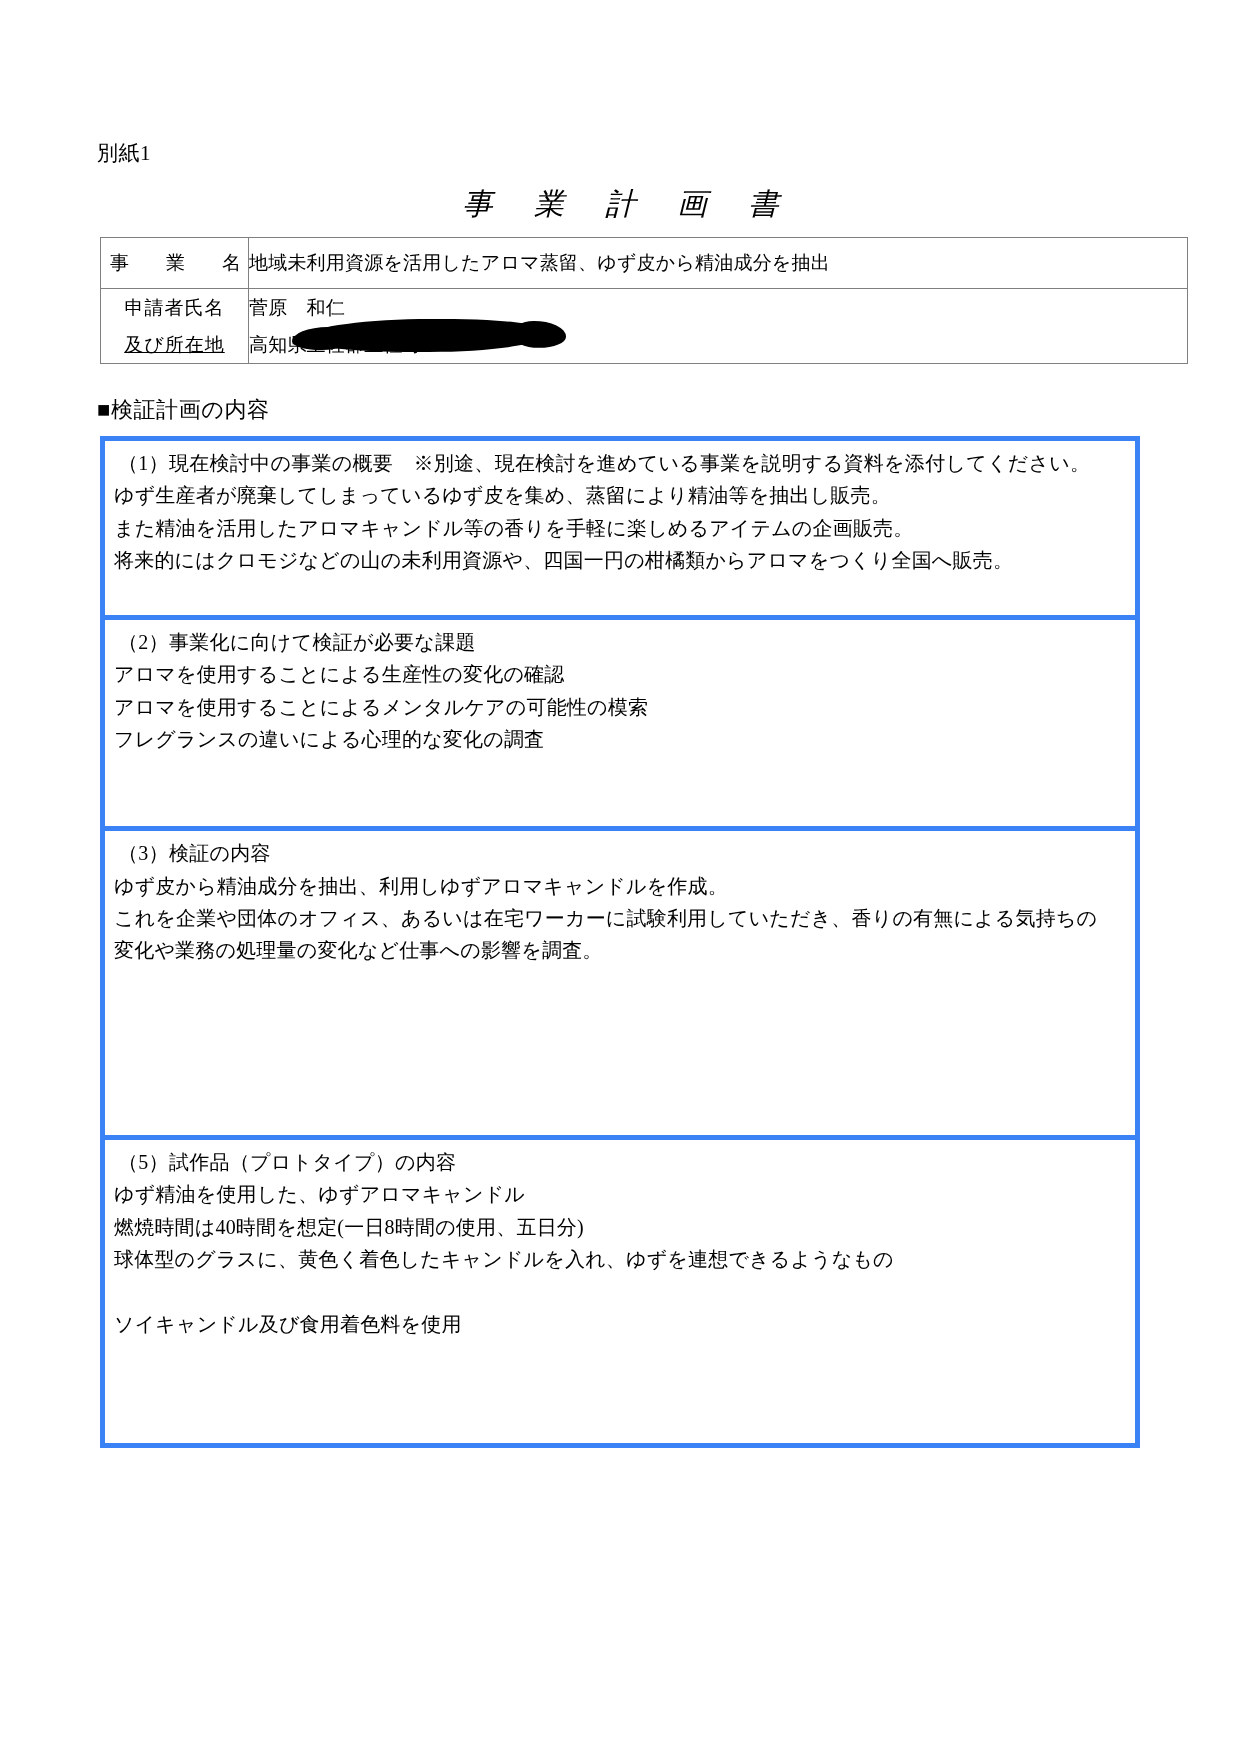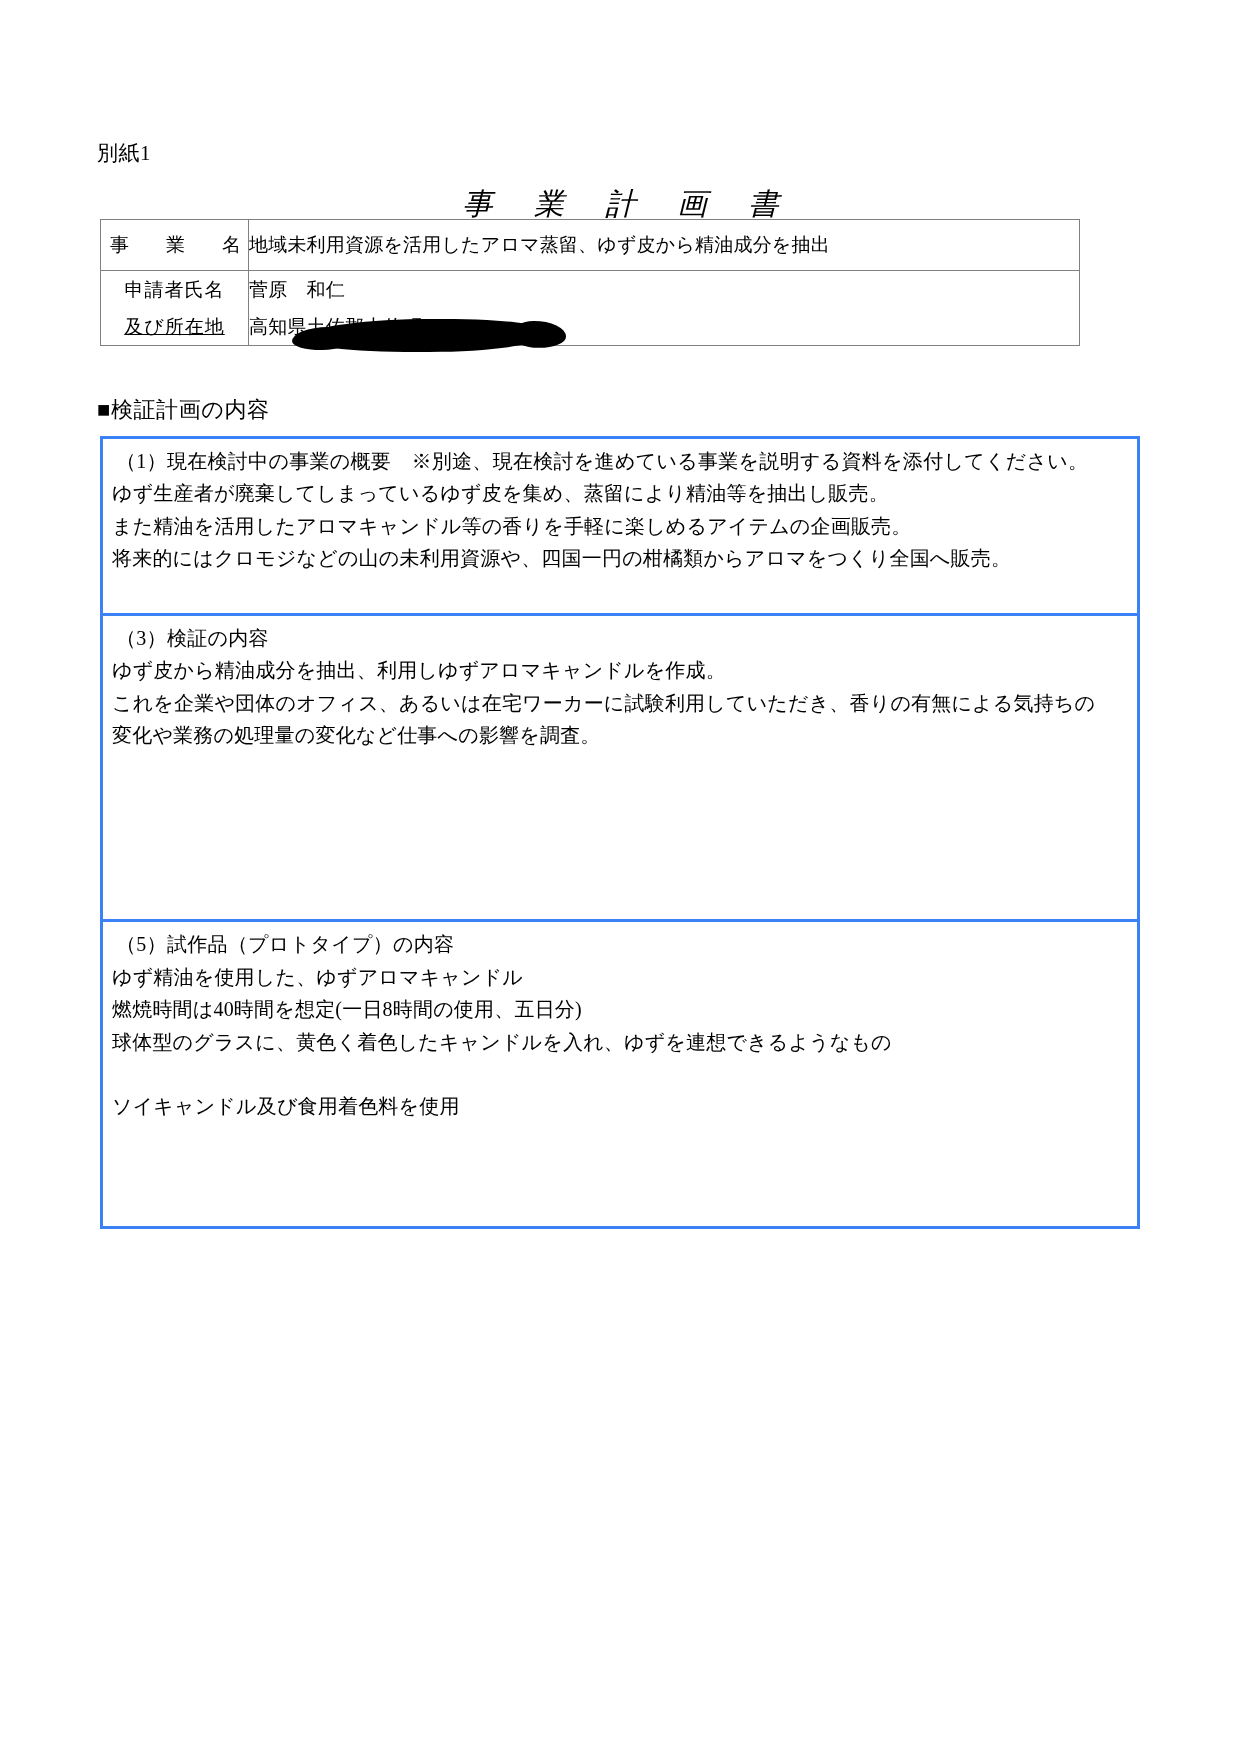--- a/index.html
+++ b/index.html
@@ -49,8 +49,8 @@
   .info-table {
     position: absolute;
     left: 100px;
-    top: 219px;
-    width: 980px;
+    top: 237px;
+    width: 1088px;
     border-collapse: collapse;
     table-layout: fixed;
   }

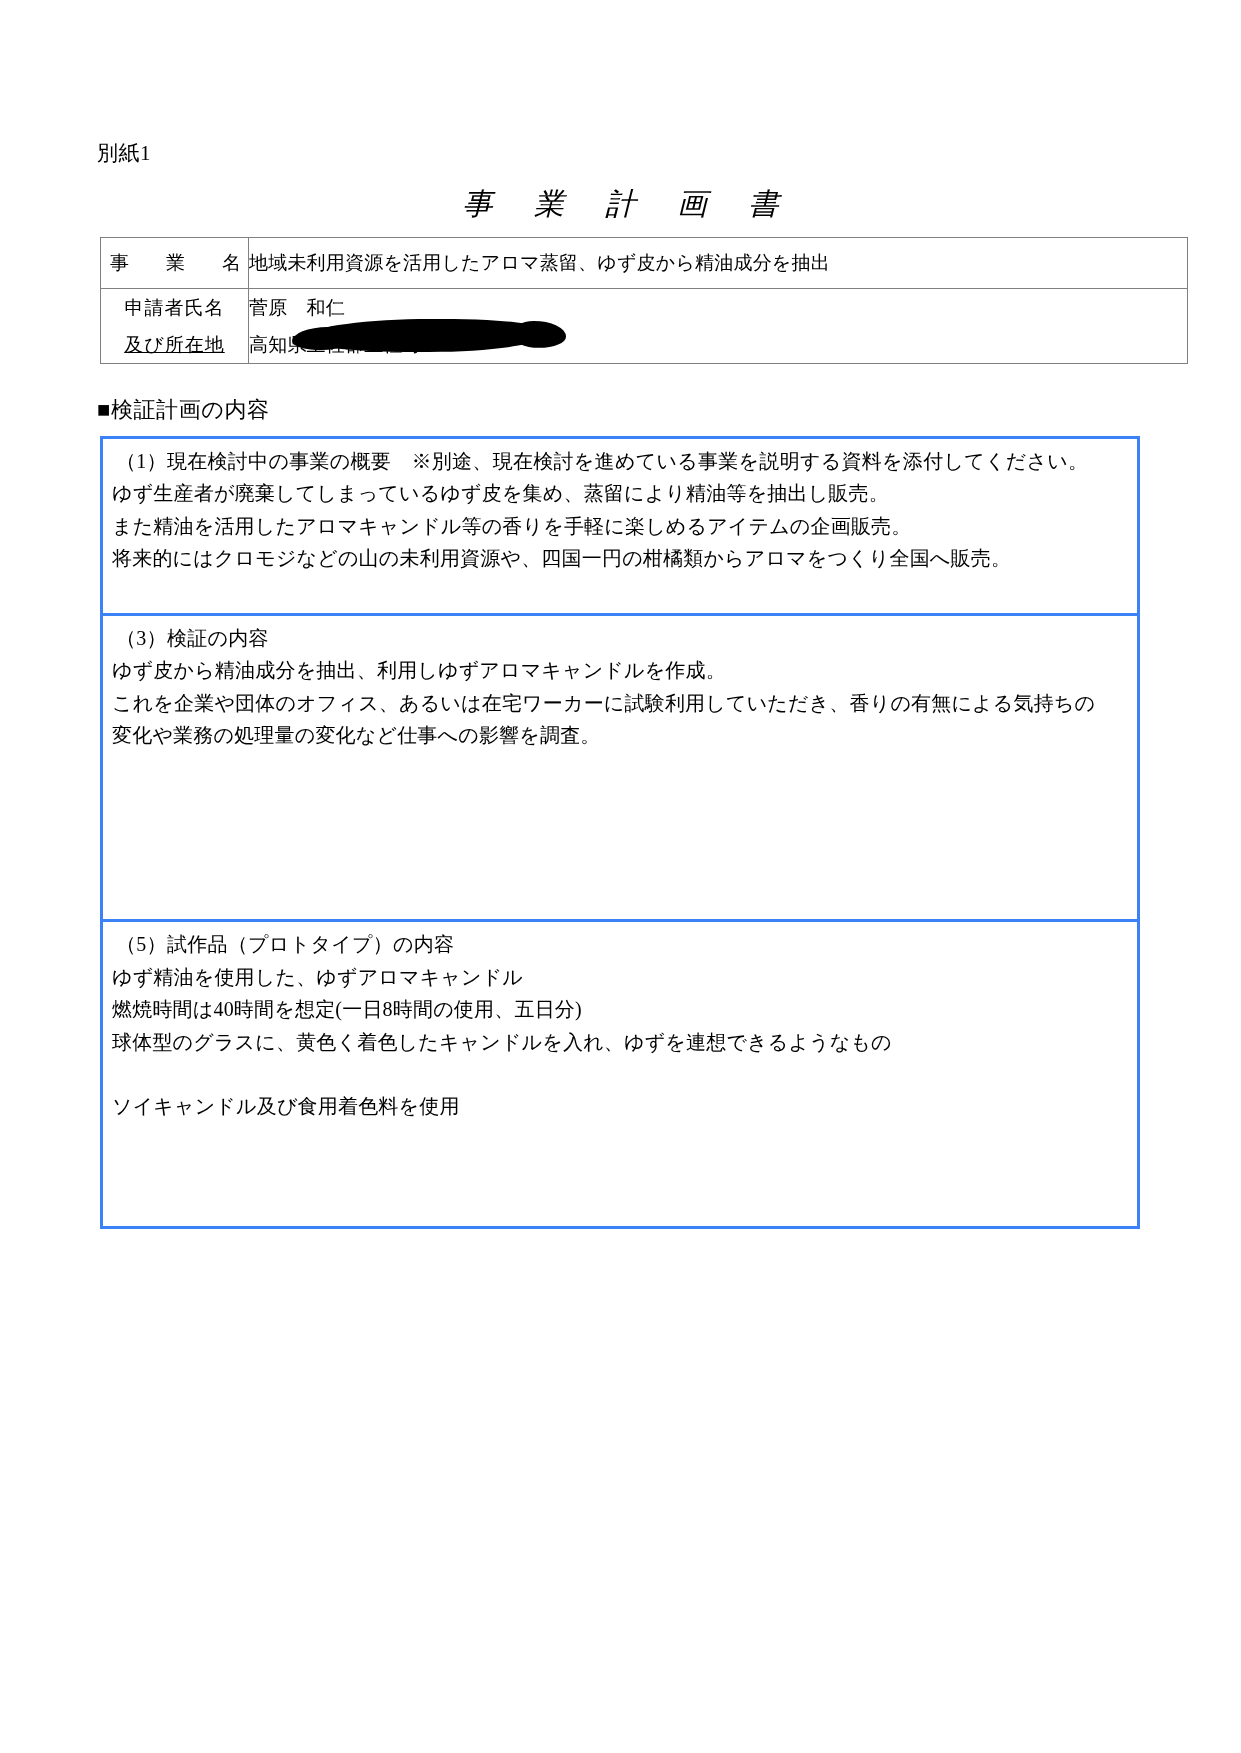--- a/index.html
+++ b/index.html
@@ -138,7 +138,7 @@
     table-layout: fixed;
   }
   .content-table td {
-    border: 3px solid #3b82f6;
+    border: 5px solid #3b82f6;
     padding: 6px 0 6px 0;
     vertical-align: top;
   }

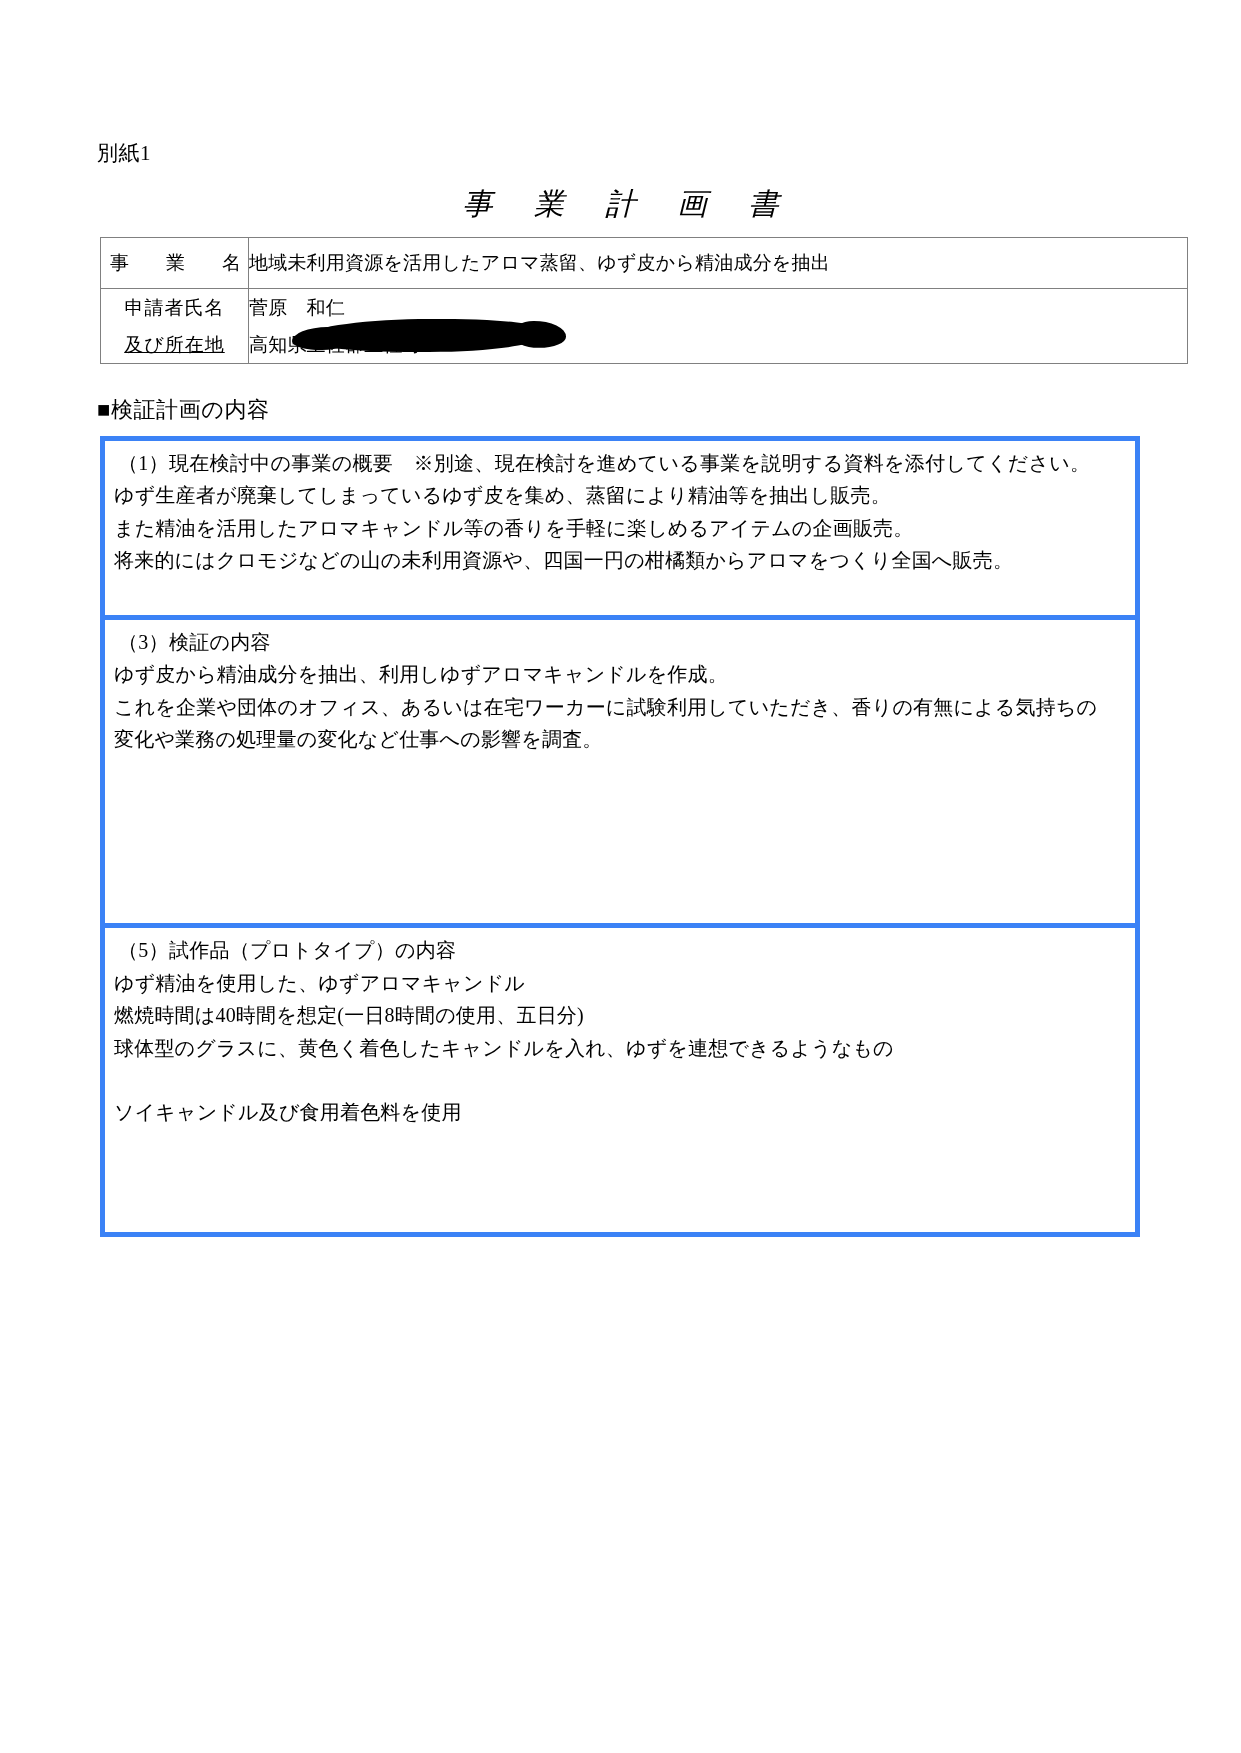--- a/index.html
+++ b/index.html
@@ -208,6 +208,16 @@
         </td>
       </tr>
 
+      <tr>
+        <td>
+          <div class="blk-title">（2）事業化に向けて検証が必要な課題</div>
+          <div class="blk-line">アロマを使用することによる生産性の変化の確認</div>
+          <div class="blk-line">アロマを使用することによるメンタルケアの可能性の模索</div>
+          <div class="blk-line">フレグランスの違いによる心理的な変化の調査</div>
+          <div class="spacer-line"></div>
+          <div class="spacer-line"></div>
+        </td>
+      </tr>
 
       <tr>
         <td>

